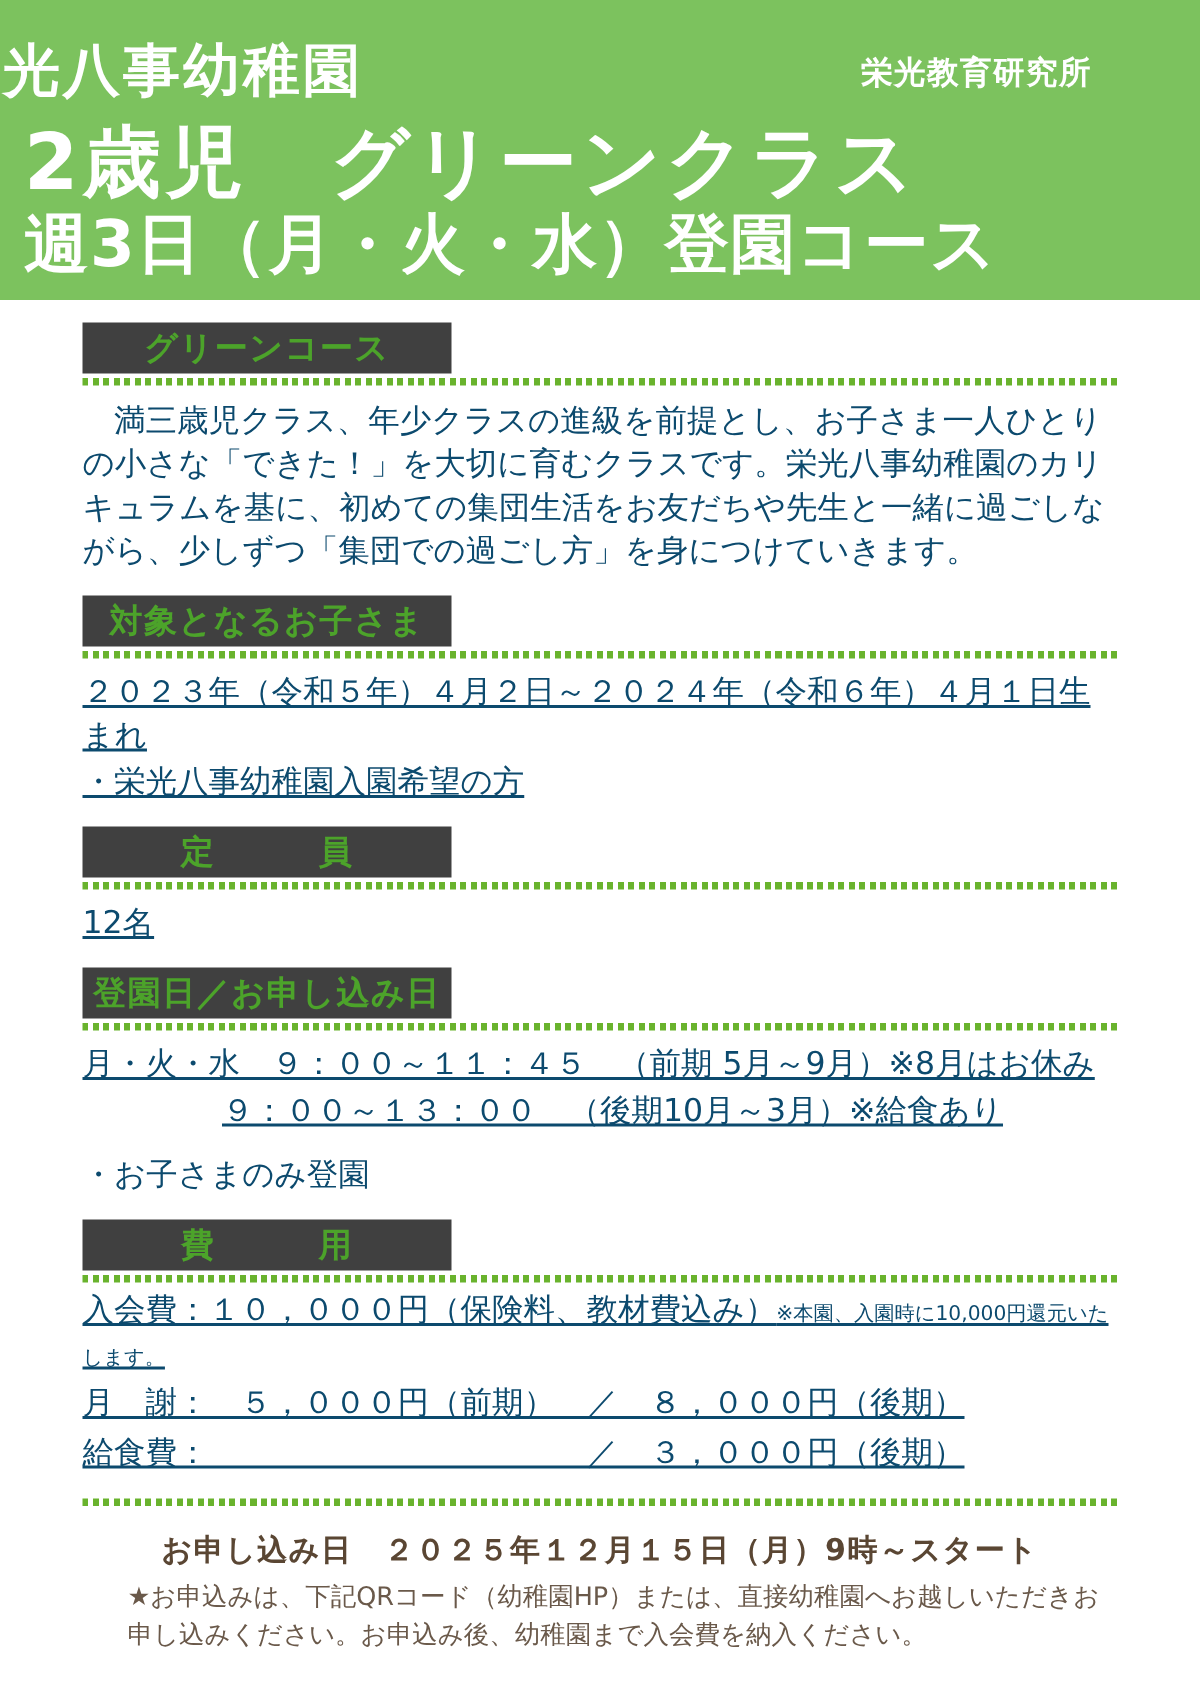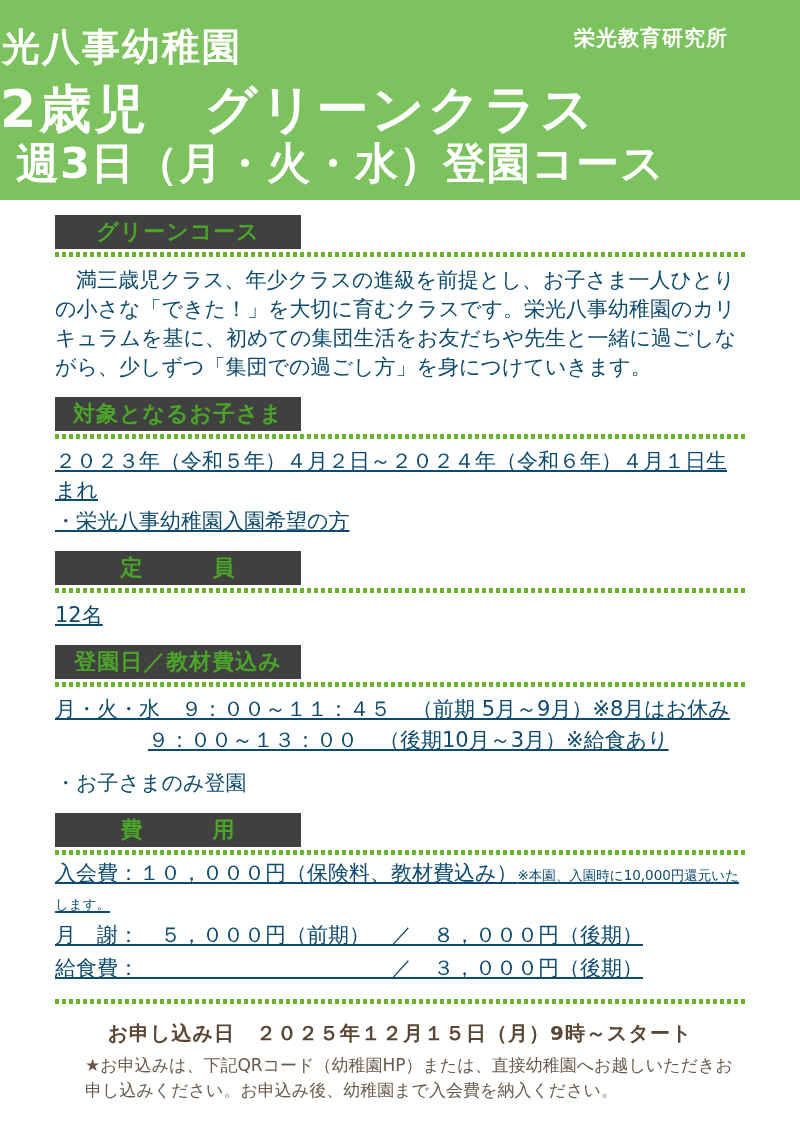--- a/index.html
+++ b/index.html
@@ -19,7 +19,7 @@
     transform:translateX(-38px);
   }
   .header .institute{
-    position:absolute;top:24px;right:72px;
+    position:absolute;top:34px;right:72px;
     font-size:21px;font-weight:bold;letter-spacing:1px;
   }
   .header .title1{

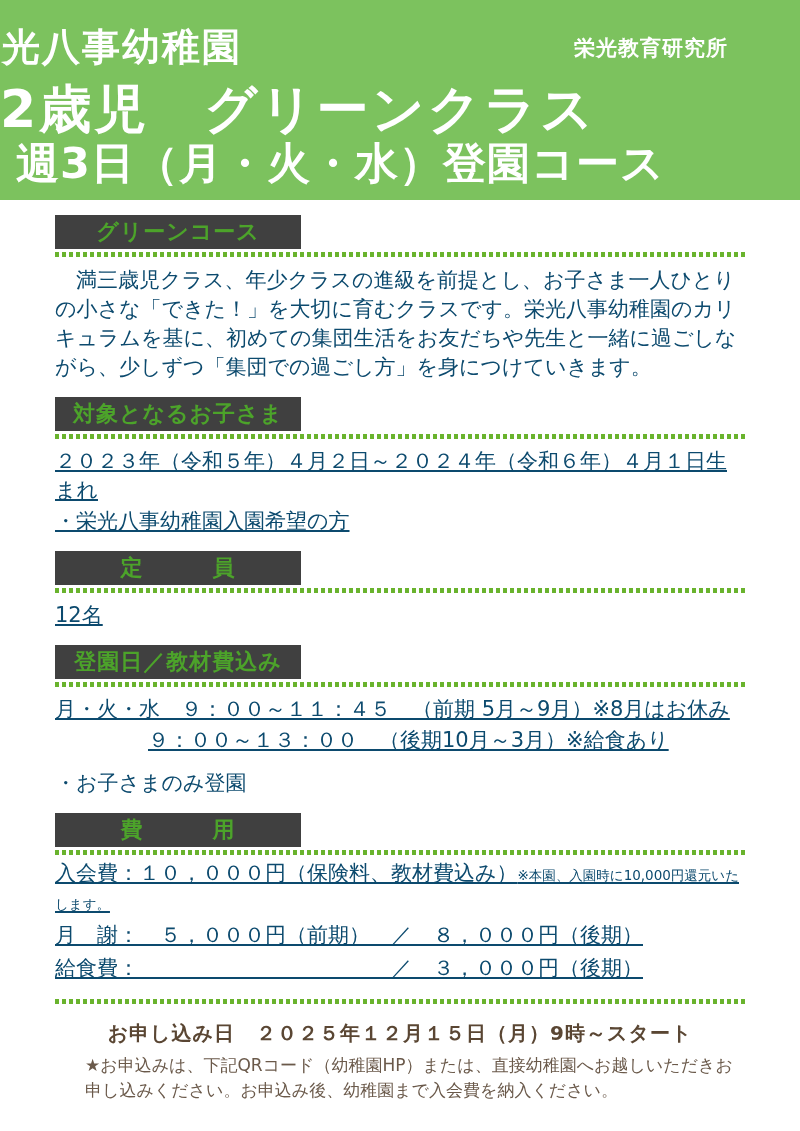--- a/index.html
+++ b/index.html
@@ -23,7 +23,7 @@
     font-size:21px;font-weight:bold;letter-spacing:1px;
   }
   .header .title1{
-    margin-top:8px;font-size:52px;font-weight:bold;letter-spacing:3px;line-height:1.1;
+    margin-top:8px;font-size:52px;font-weight:bold;letter-spacing:3px;line-height:1.1;margin-left:16px;
   }
   .header .title2{
     margin-top:2px;font-size:43px;font-weight:bold;letter-spacing:1px;line-height:1.1;padding-left:16px;

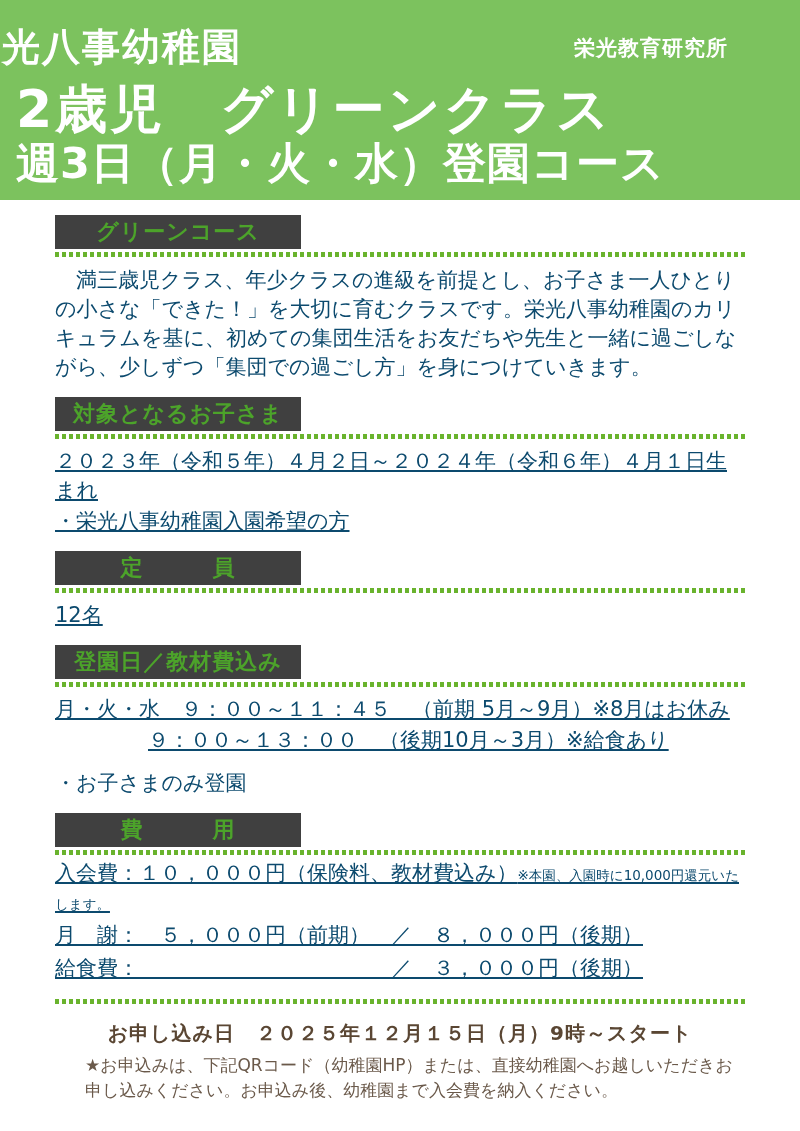--- a/index.html
+++ b/index.html
@@ -81,7 +81,7 @@
   <div class="dots"></div>
   <div class="txt line">12名</div>
 
-  <div class="sec-label">登園日／教材費込み</div>
+  <div class="sec-label">登園日／お申し込み日</div>
   <div class="dots"></div>
   <div class="txt line">月・火・水　９：００～１１：４５　（前期 5月～9月）※8月はお休み</div>
   <div class="txt line-tight indent-time">９：００～１３：００　（後期10月～3月）※給食あり</div>

